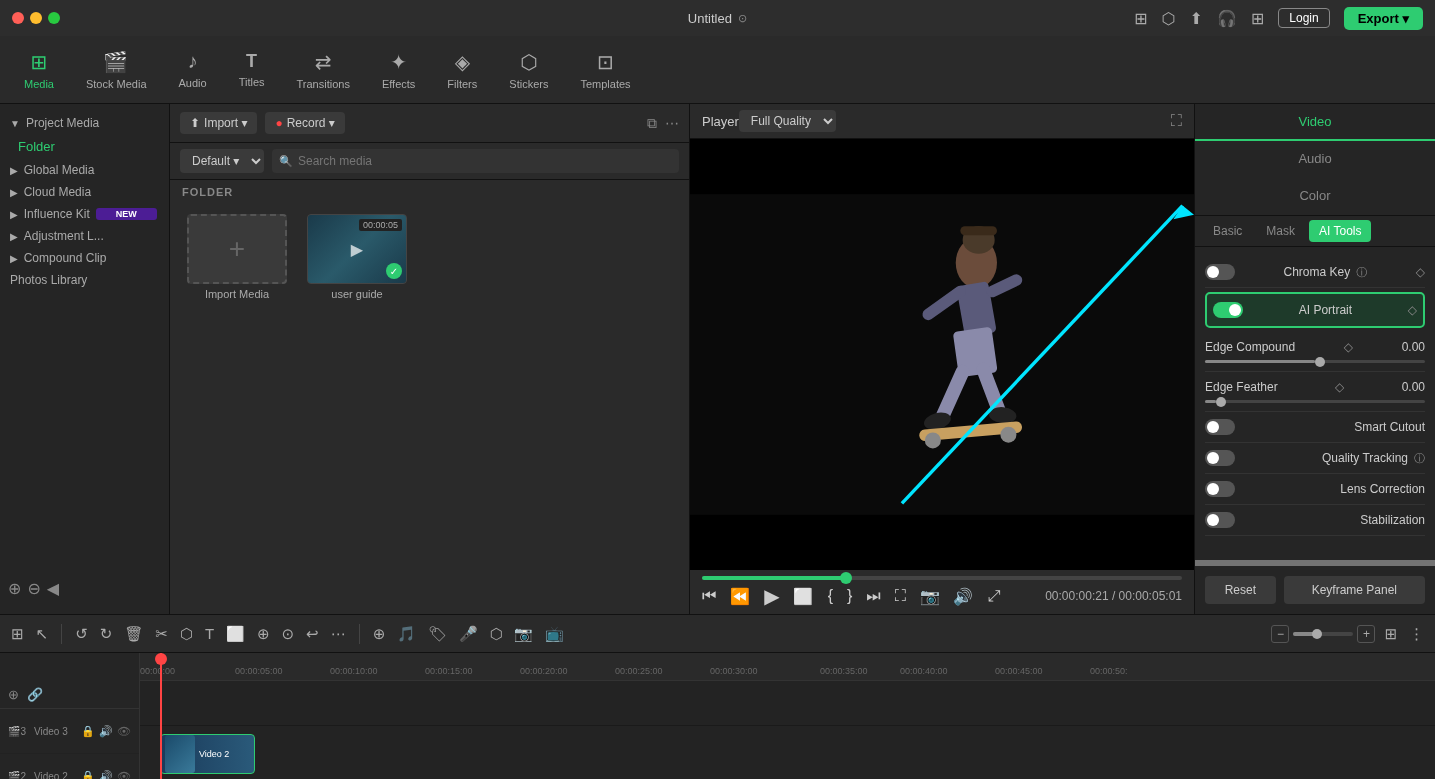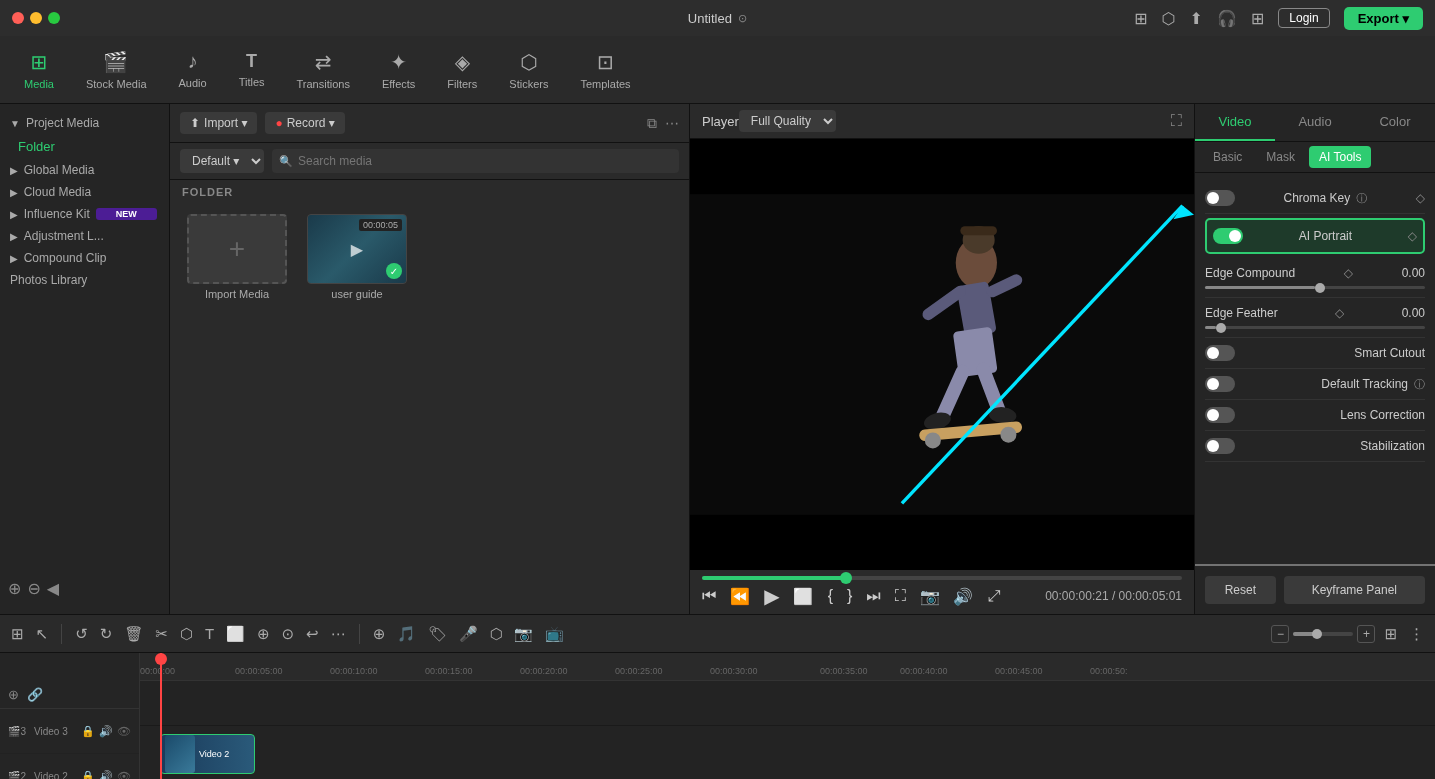--- a/index.html
+++ b/index.html
@@ -72,7 +72,7 @@
 
     
     #right-panel { width: 240px; background: #252525; display: flex; flex-direction: column; }
-    .right-tabs { display: flex; border-bottom: 1px solid #111; }
+    .right-tabs { display: flex; border-bottom: 1px solid #111; flex-direction: column; }
     .right-tab { flex: 1; padding: 10px 0; text-align: center; font-size: 13px; color: #888; cursor: pointer; border-bottom: 2px solid transparent; }
     .right-tab.active { color: #2ecc71; border-bottom: 2px solid #2ecc71; }
     .subtabs { display: flex; border-bottom: 1px solid #111; padding: 4px 8px; gap: 4px; }

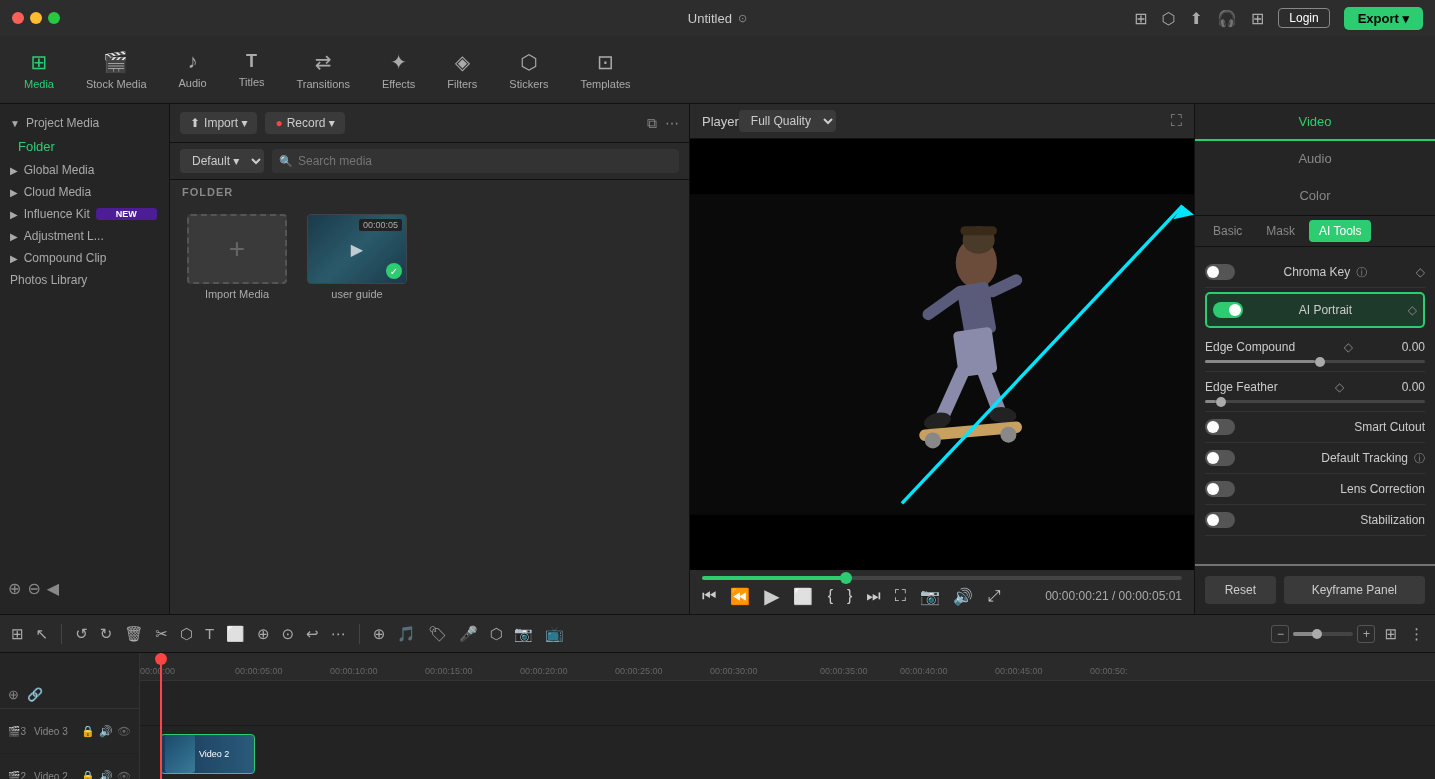--- a/index.html
+++ b/index.html
@@ -407,7 +407,7 @@
       <div class="effect-row">
         <div class="effect-toggle"></div>
         <span class="effect-name">
-          <span>Default Tracking</span>
+          <span>Quality Tracking</span>
           <span class="info-icon">ⓘ</span>
         </span>
       </div>

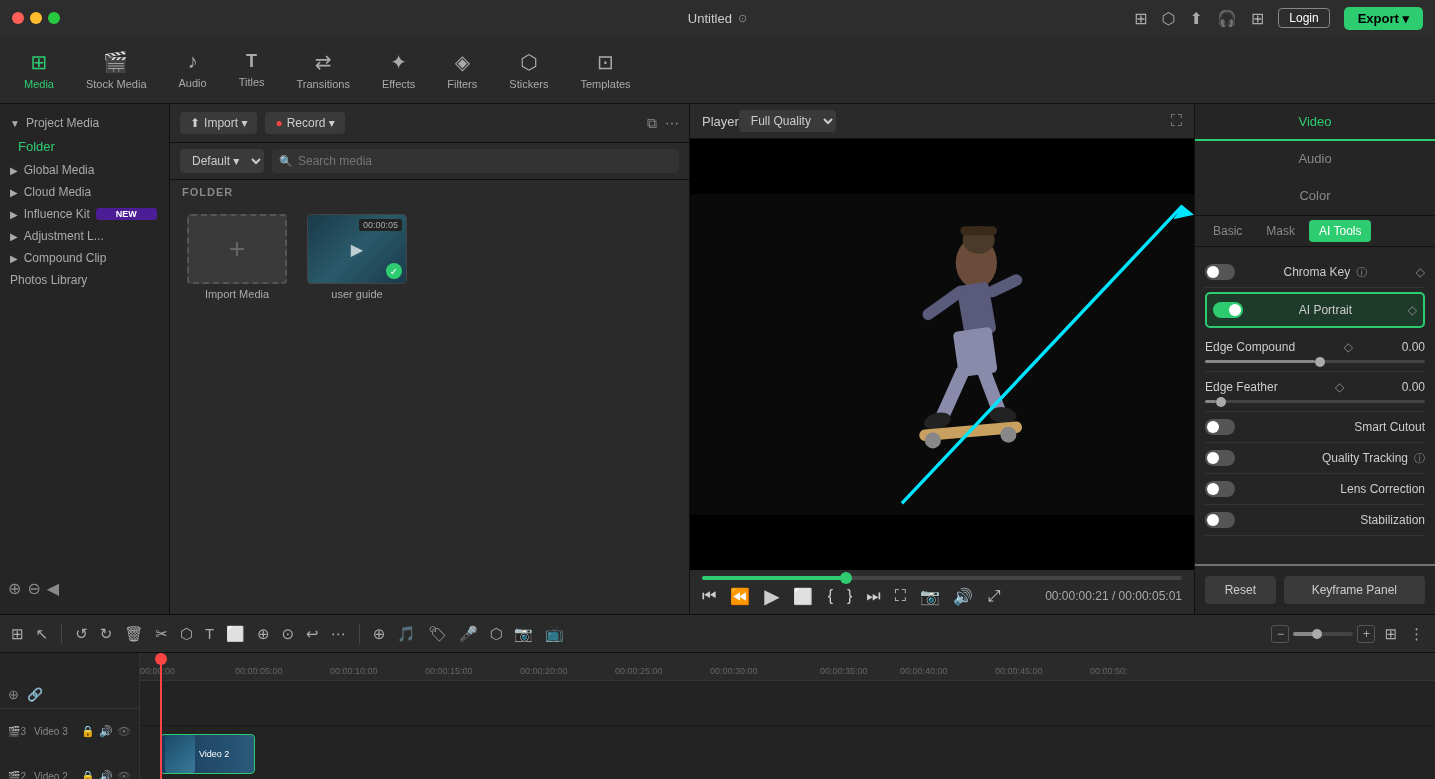--- a/index.html
+++ b/index.html
@@ -92,7 +92,7 @@
     .effect-slider-fill { height: 100%; background: #888; border-radius: 2px; }
     .effect-slider-dot { width: 10px; height: 10px; background: #aaa; border-radius: 50%; position: absolute; top: 50%; transform: translateY(-50%); }
     .ai-portrait-row { display: flex; align-items: center; justify-content: space-between; padding: 7px 0; border: 2px solid #2ecc71; border-radius: 5px; margin: 4px 0; padding: 8px 6px; background: #1e3a2a; }
-    .right-footer { display: flex; gap: 8px; padding: 10px; border-top: 2px solid #737373; }
+    .right-footer { display: flex; gap: 8px; padding: 10px; border-top: 6px solid #737373; }
     .reset-btn { flex: 1; background: #3a3a3a; border: none; color: #ccc; border-radius: 4px; padding: 7px 0; cursor: pointer; font-size: 12px; }
     .keyframe-btn { flex: 2; background: #3a3a3a; border: none; color: #ccc; border-radius: 4px; padding: 7px 0; cursor: pointer; font-size: 12px; }
 

